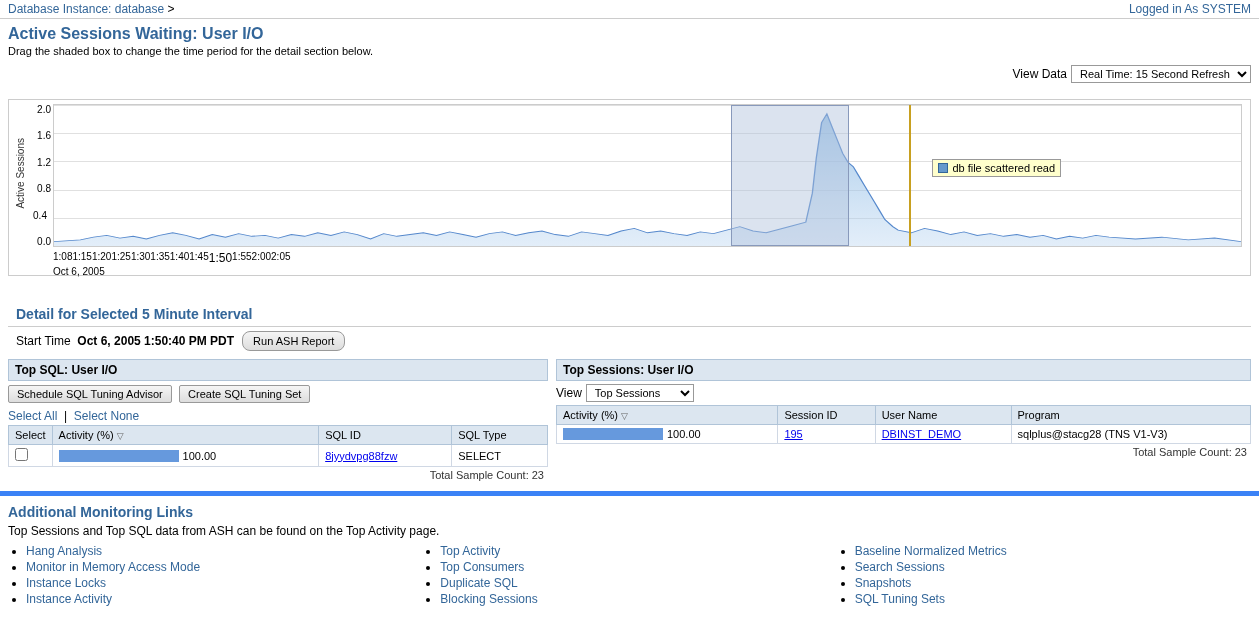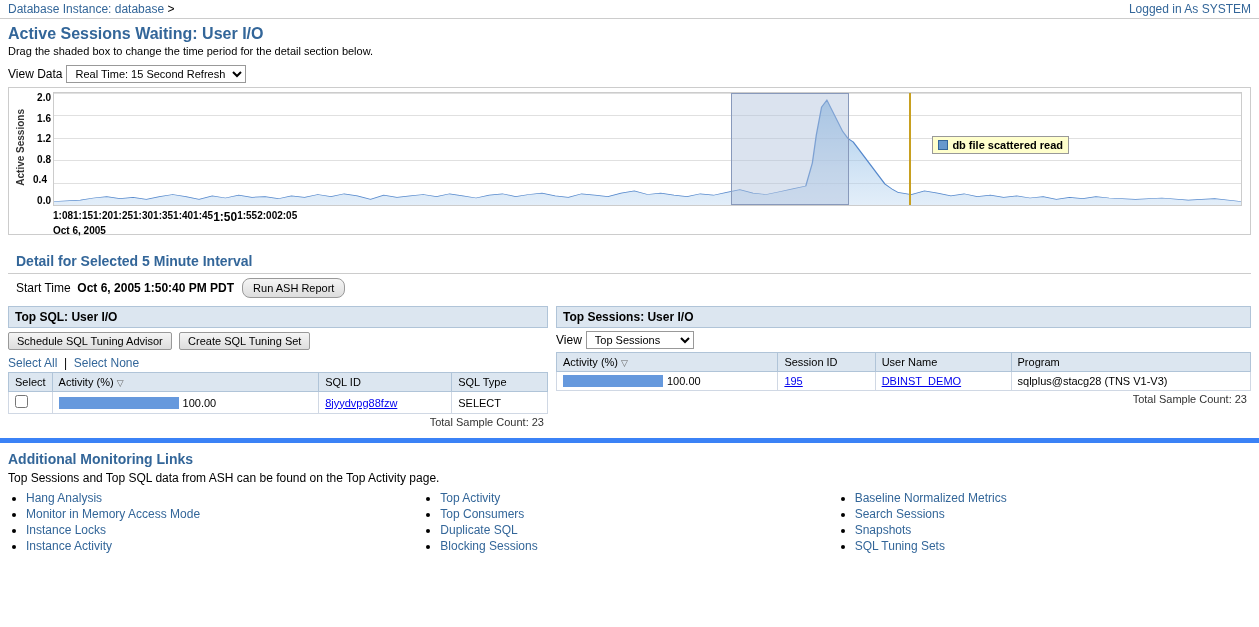--- a/index.html
+++ b/index.html
@@ -16,7 +16,7 @@
     .page-subtitle { font-size: 11px; color: #000; padding: 0 8px 4px 8px; }
     
     
-    .view-data-row { display: flex; align-items: center; padding: 4px 8px; }
+    .view-data-row { display: flex; justify-content: flex-end; align-items: center; padding: 4px 8px; }
     .view-data-label { font-size: 12px; margin-right: 4px; }
     select.view-data-select { font-size: 11px; border: 1px solid #999; background: #fff; padding: 1px 4px; }
     

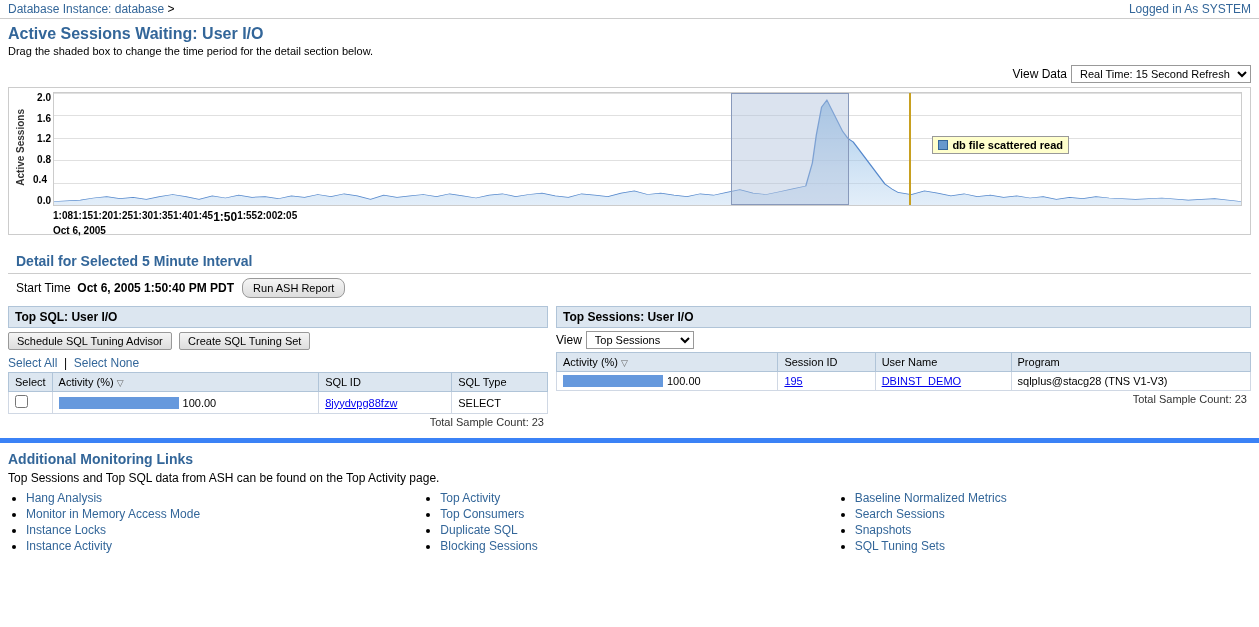--- a/index.html
+++ b/index.html
@@ -101,7 +101,7 @@
   </select>
 </div>
 
-<div class="chart-container" style="height:148px; margin: 0 8px; font-weight: bold;">
+<div class="chart-container" style="height:177px; margin: 12px 8px;">
 
   <div style="position:absolute;left:2px;top:0;bottom:28px;width:18px;display:flex;align-items:center;justify-content:center;">
     <span style="writing-mode:vertical-rl;transform:rotate(180deg);font-size:10px;color:#333;">Active Sessions</span>

